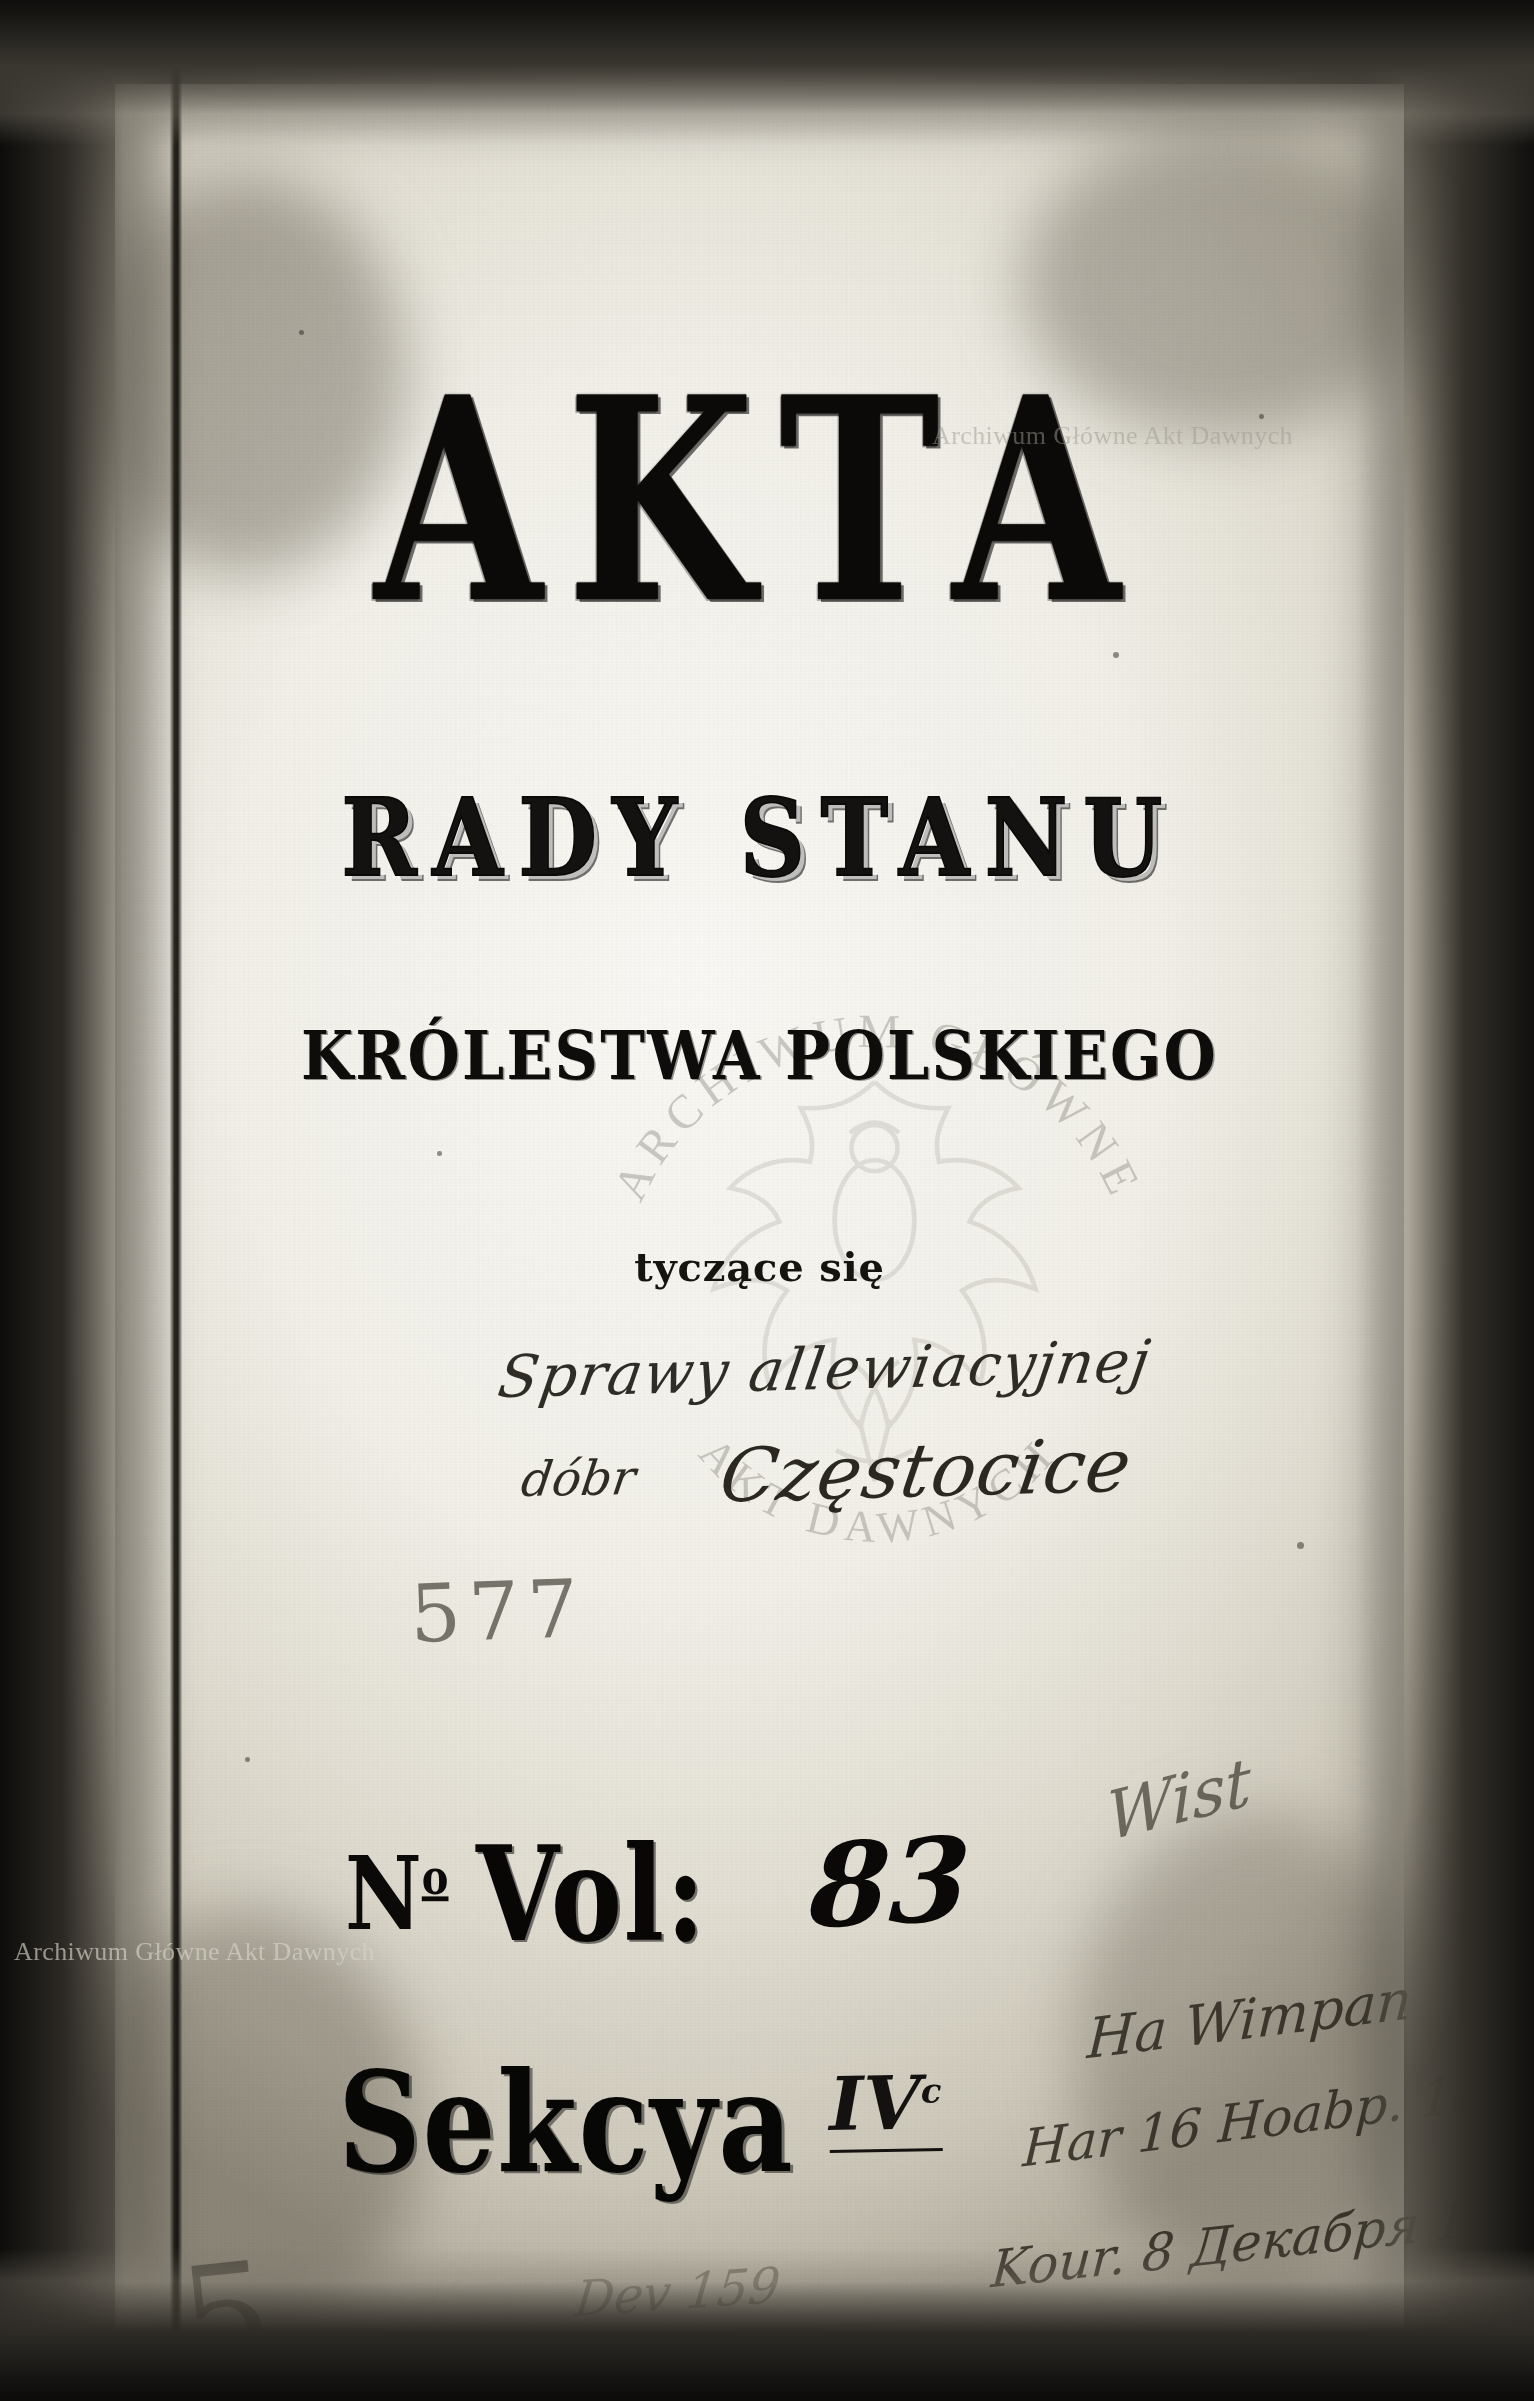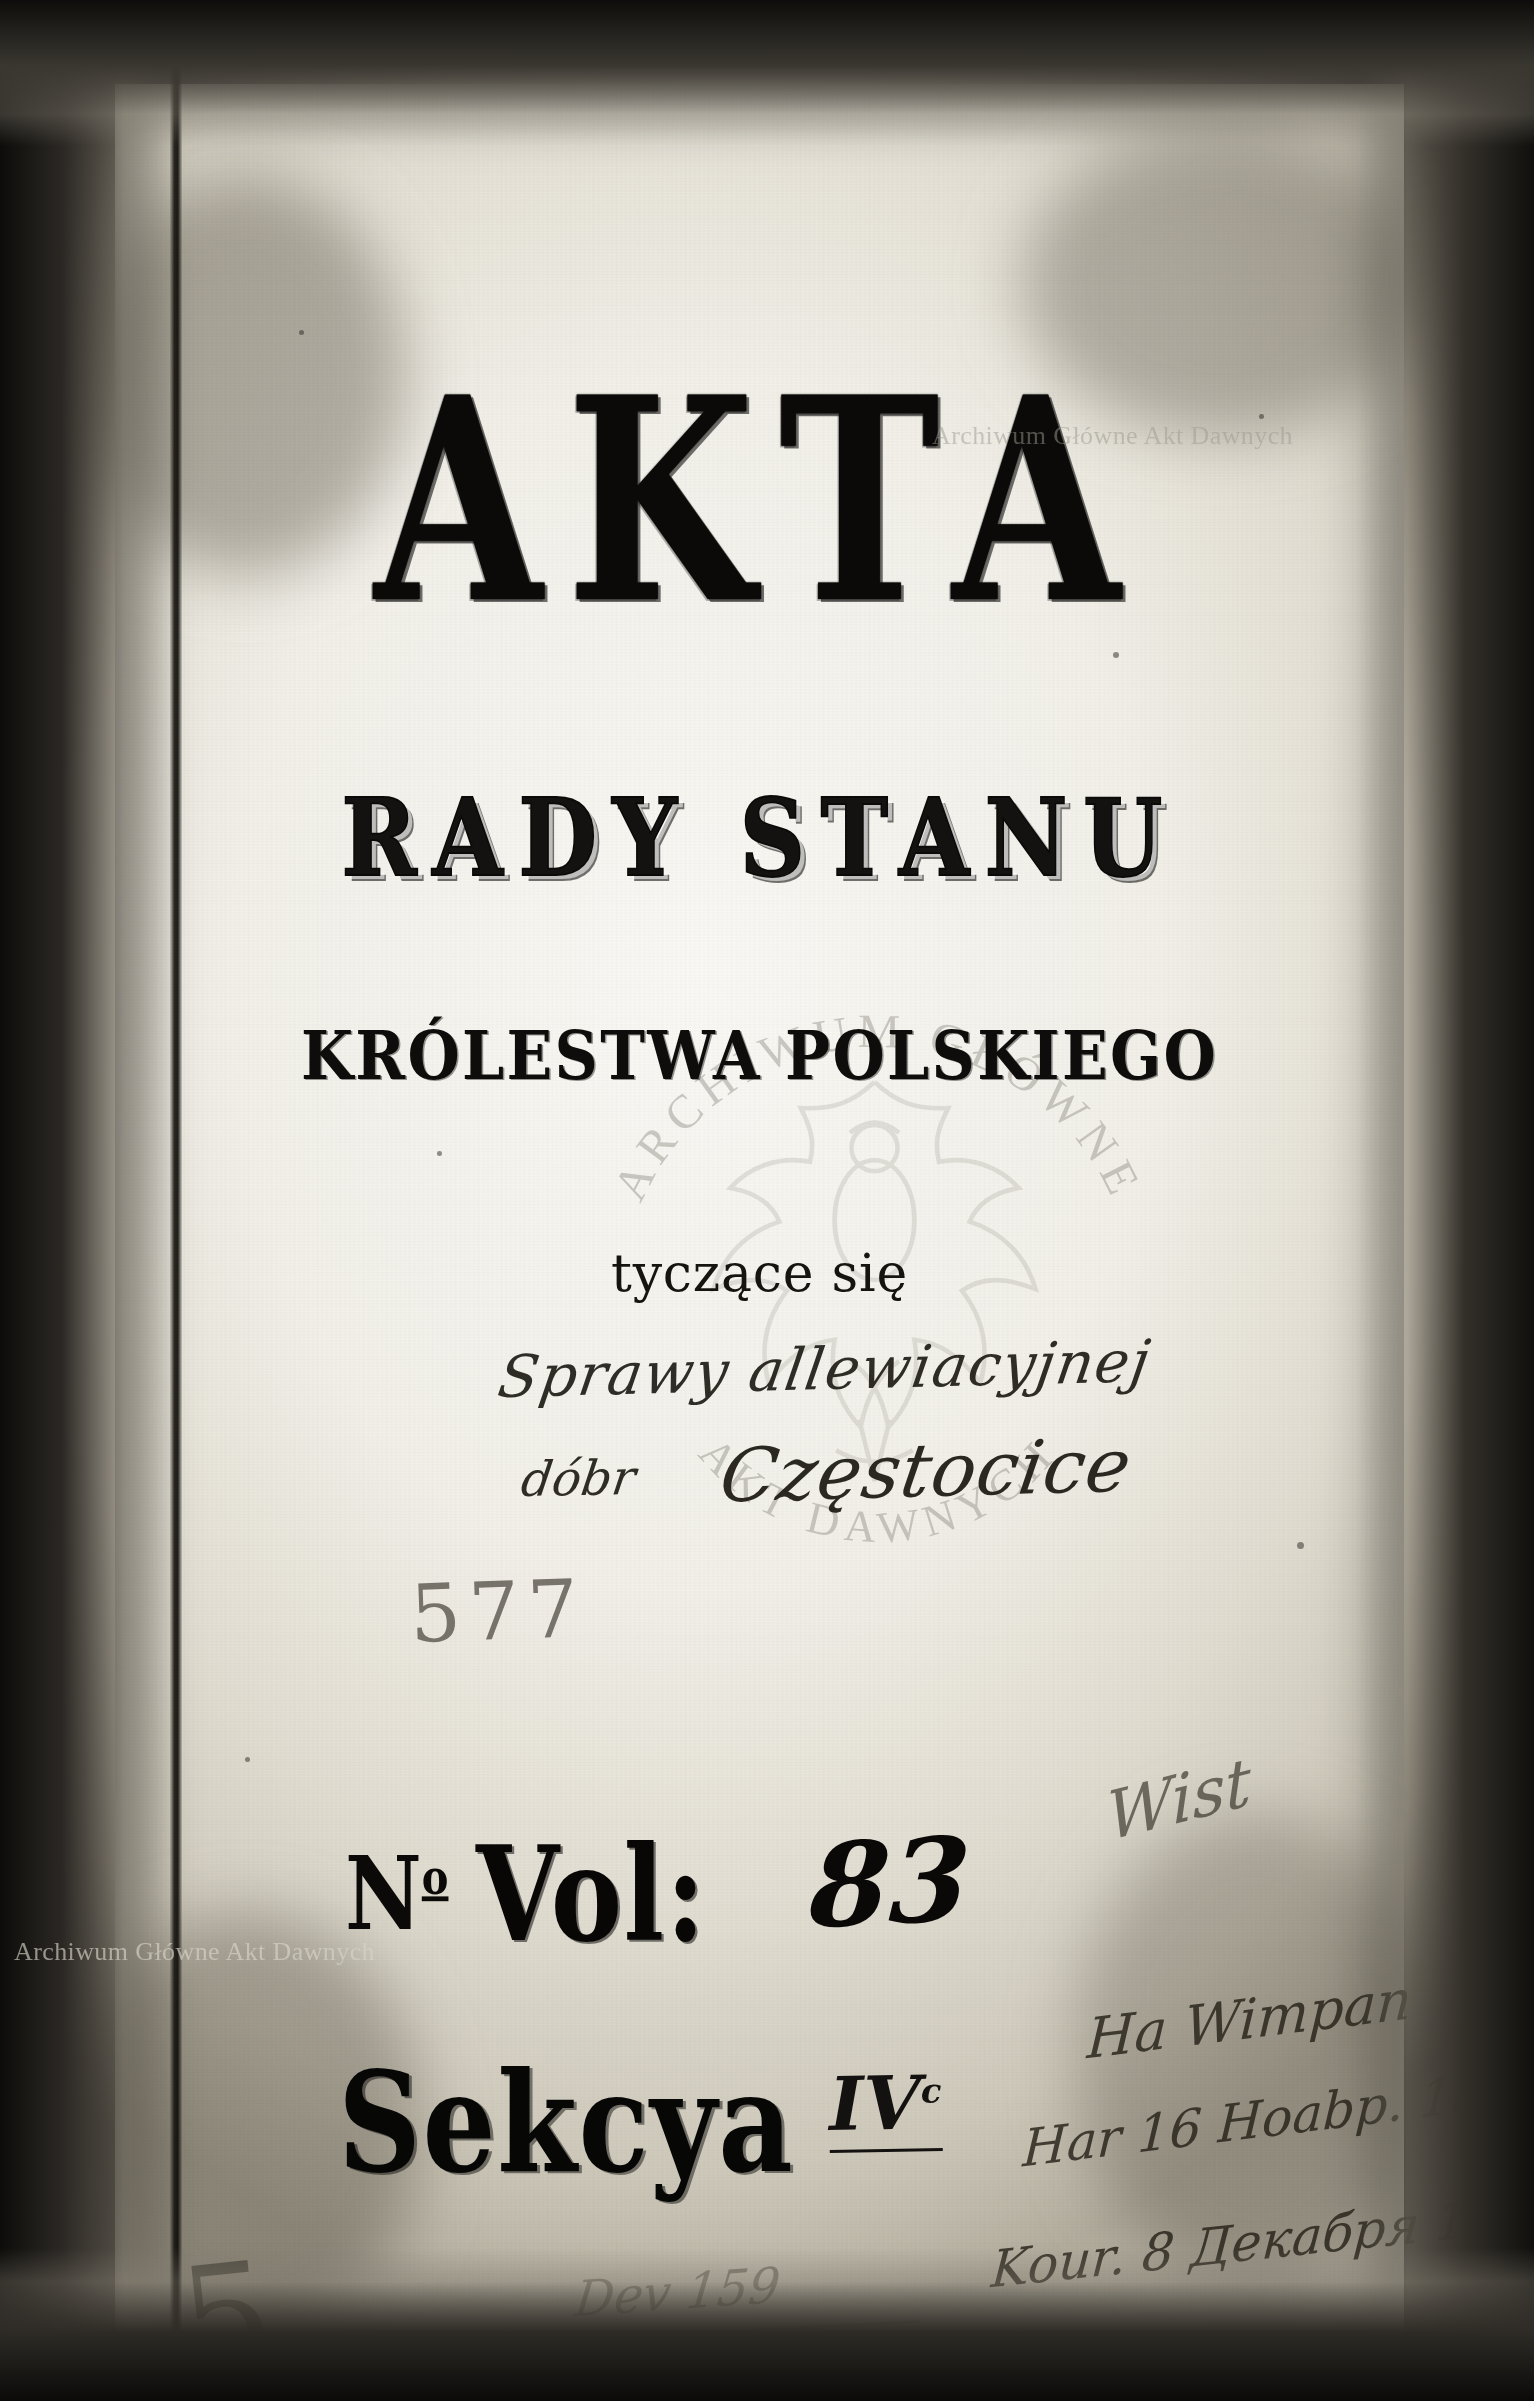--- a/index.html
+++ b/index.html
@@ -165,8 +165,8 @@
     top: 1159px;
     text-align: center;
     font-family: "DejaVu Serif", serif;
-    font-weight: 400;
-    font-size: 52px;
+    font-weight: 700;
+    font-size: 40px;
     letter-spacing: 0.8px;
     color: #16140f;
   }

